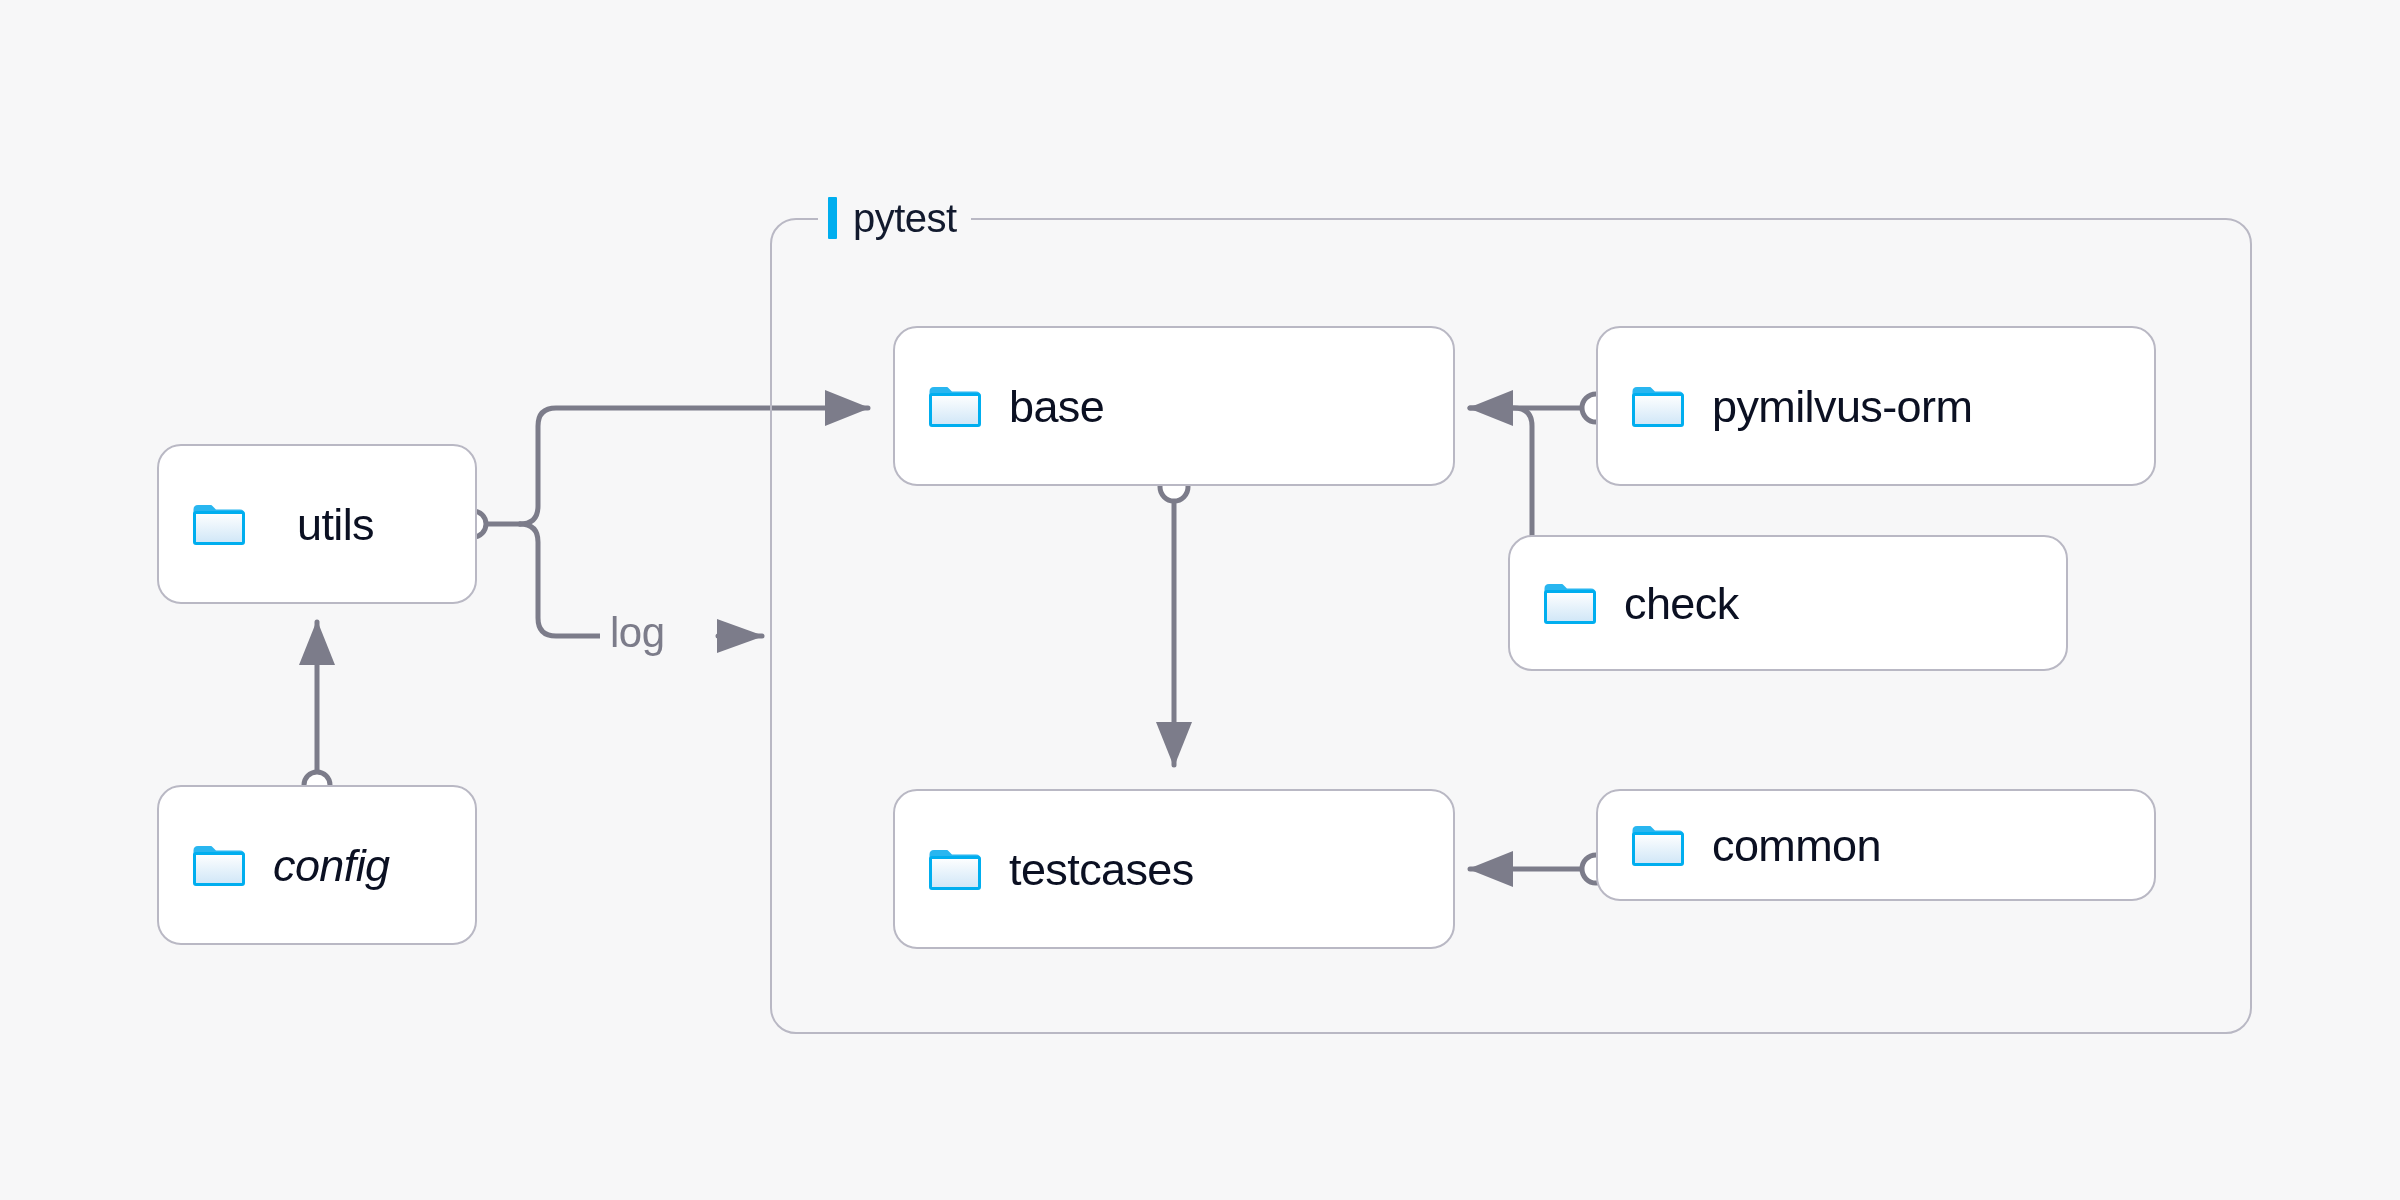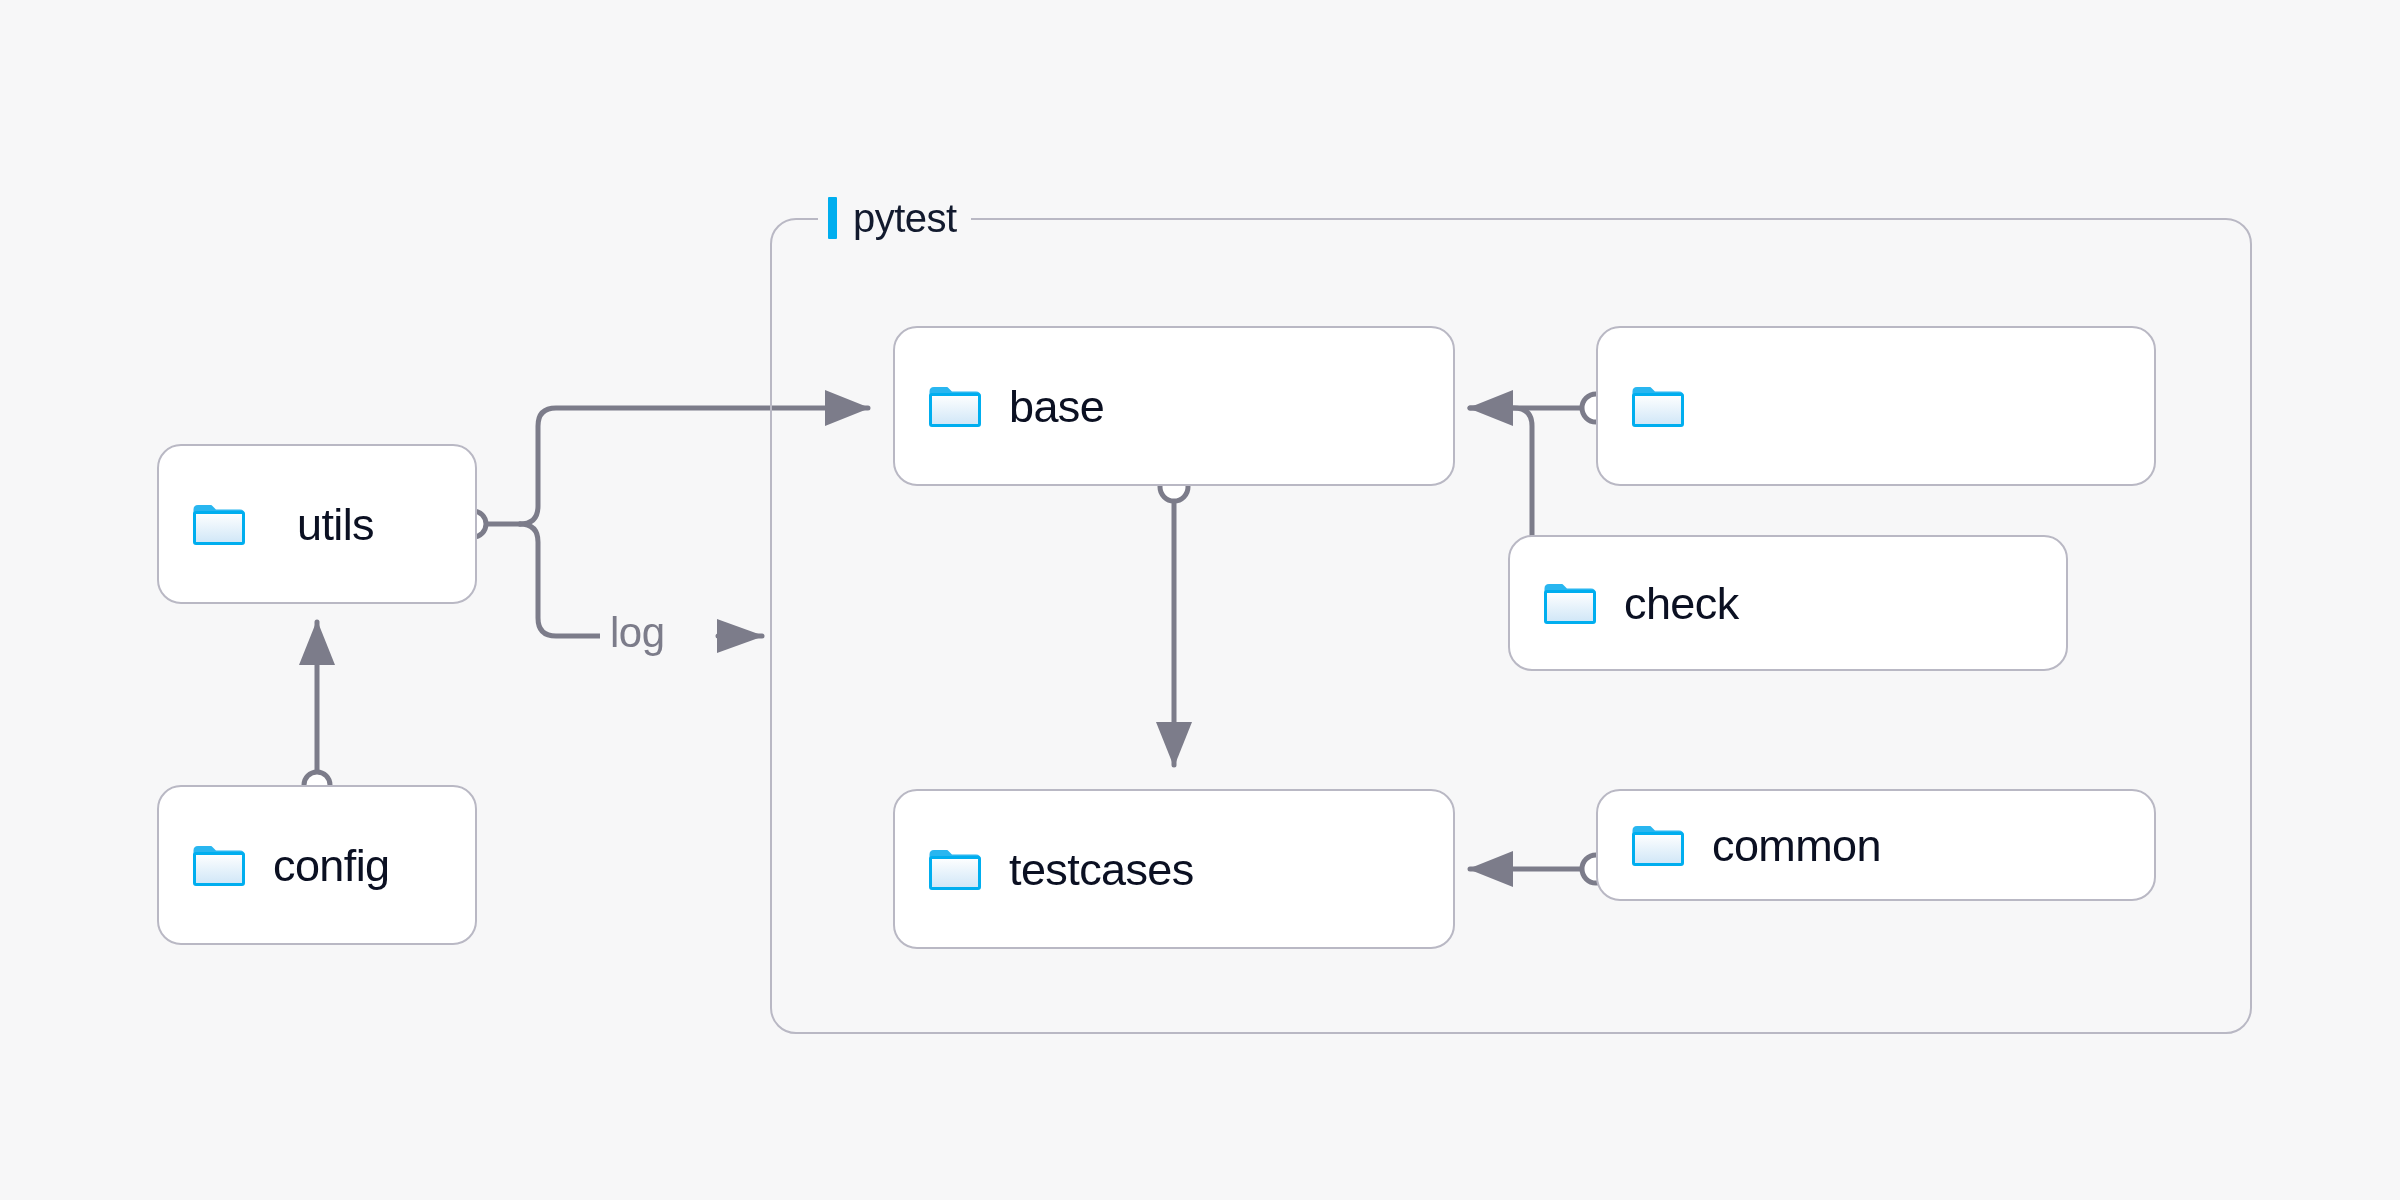--- a/index.html
+++ b/index.html
@@ -222,6 +222,7 @@
           <path d="M3.5 10.5 Q3.5 7 7 7 L20 7 L24.5 11.5 L49 11.5 Q52.5 11.5 52.5 15 L52.5 19 L3.5 19 Z" fill="#29b6f0" stroke="#29b6f0" stroke-width="2" stroke-linejoin="round"></path>
           <rect x="3.5" y="13.5" width="49" height="31" rx="1.5" fill="url(#fg5)" stroke="#00AEEF" stroke-width="3"></rect>
         </svg>
+        <span class="node-label" style="color: rgb(11, 16, 34);">pymilvus-orm</span>
       </div>
       <div class="node" style="left: 1508px; top: 535px; width: 560px; height: 136px; background: rgb(255, 255, 255); border-color: rgb(185, 184, 196);">
         <svg class="folder-icon" viewBox="0 0 56 50">

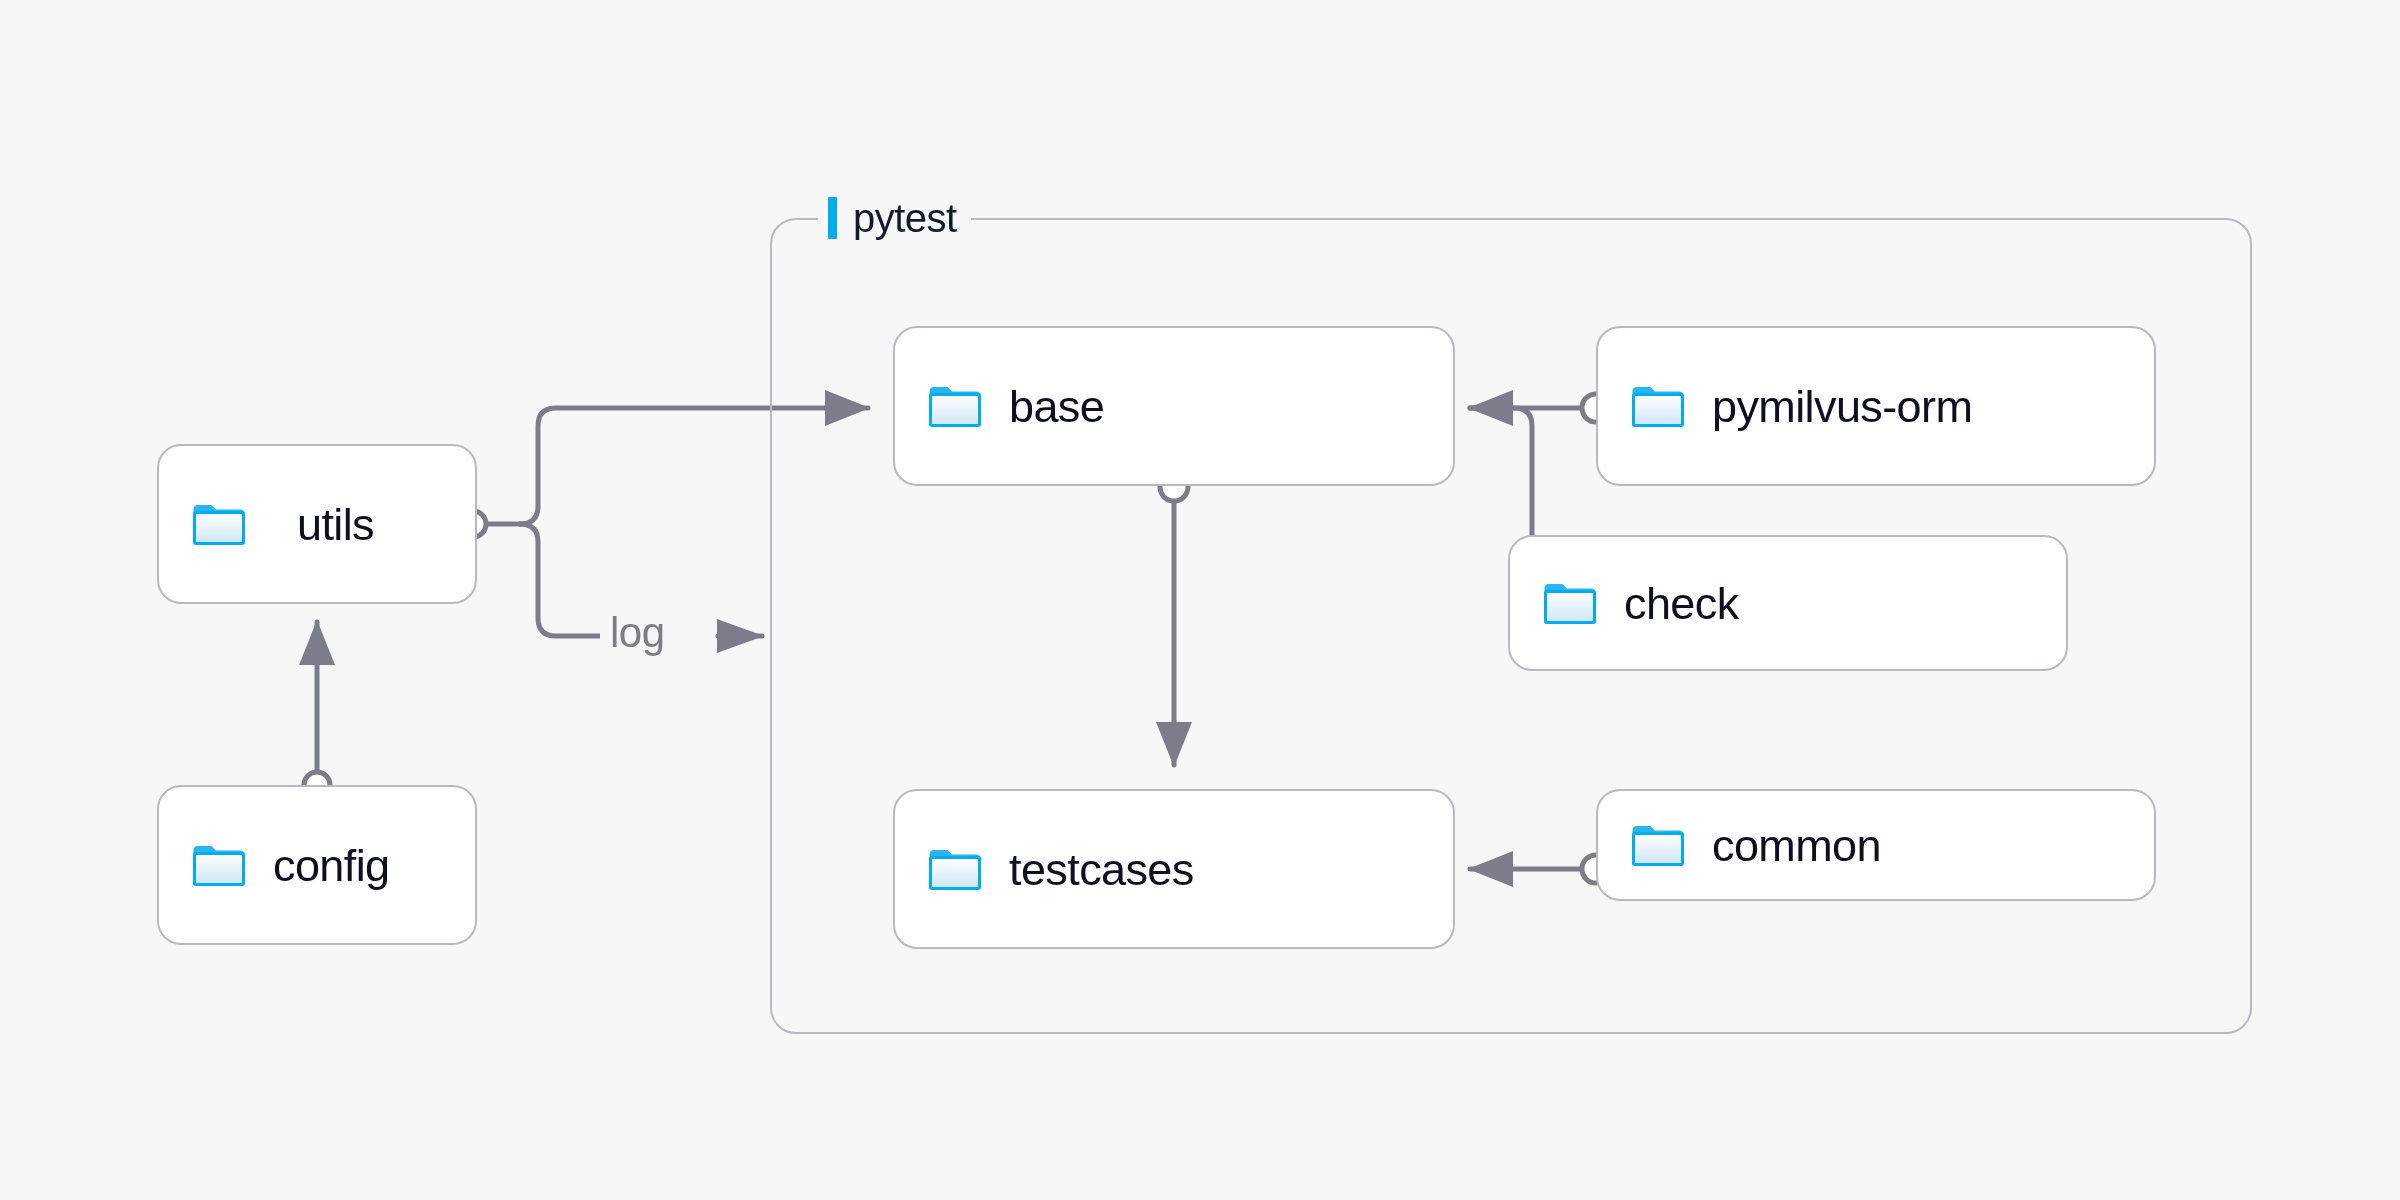--- a/index.html
+++ b/index.html
@@ -183,7 +183,7 @@
           <path d="M3.5 10.5 Q3.5 7 7 7 L20 7 L24.5 11.5 L49 11.5 Q52.5 11.5 52.5 15 L52.5 19 L3.5 19 Z" fill="#29b6f0" stroke="#29b6f0" stroke-width="2" stroke-linejoin="round"></path>
           <rect x="3.5" y="13.5" width="49" height="31" rx="1.5" fill="url(#fg2)" stroke="#00AEEF" stroke-width="3"></rect>
         </svg>
-        <span class="node-label" style="color: rgb(11, 16, 34);">config</span>
+        <span class="node-label" style="color: rgb(11, 16, 34); font-style: italic;">config</span>
       </div>
       <div class="node" style="left: 893px; top: 326px; width: 562px; height: 160px; background: rgb(255, 255, 255); border-color: rgb(185, 184, 196);">
         <svg class="folder-icon" viewBox="0 0 56 50">

